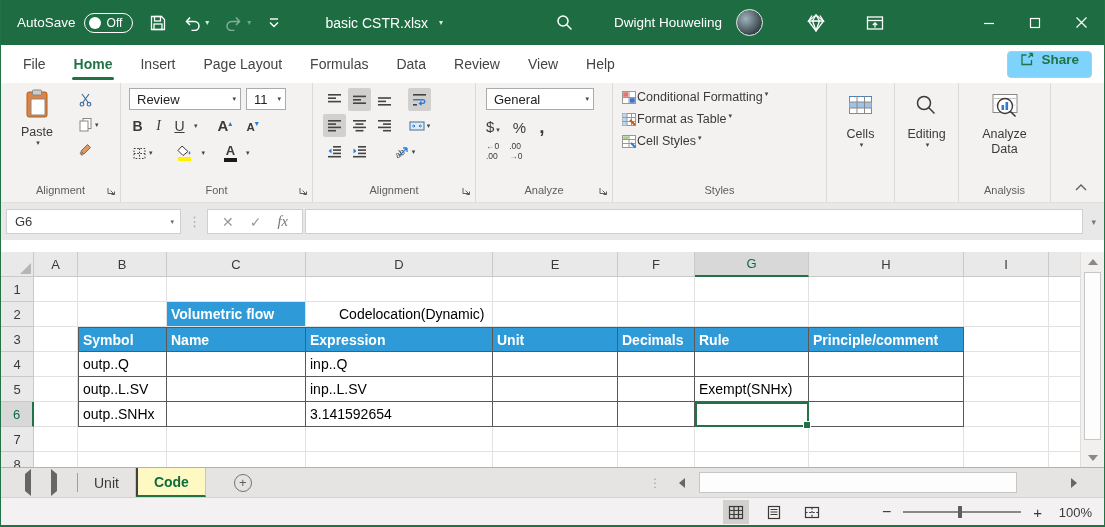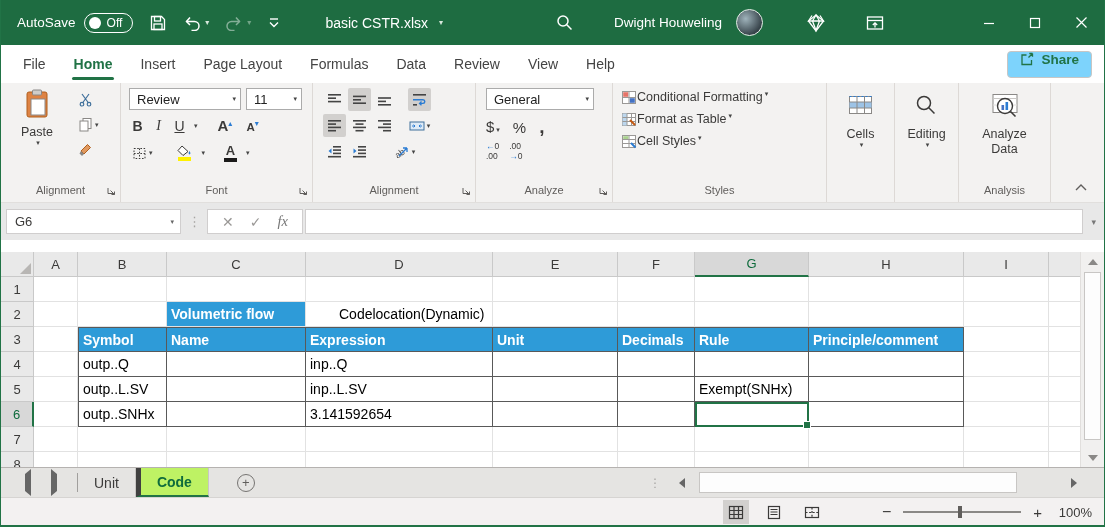--- a/index.html
+++ b/index.html
@@ -320,7 +320,7 @@
               <span>Review</span>
                 <span class="chev">▾</span>
             </span>
-            <span class="combo" style="width:56px">
+            <span class="combo" style="width:40px">
               <span>11</span>
                 <span class="chev">▾</span>
             </span>

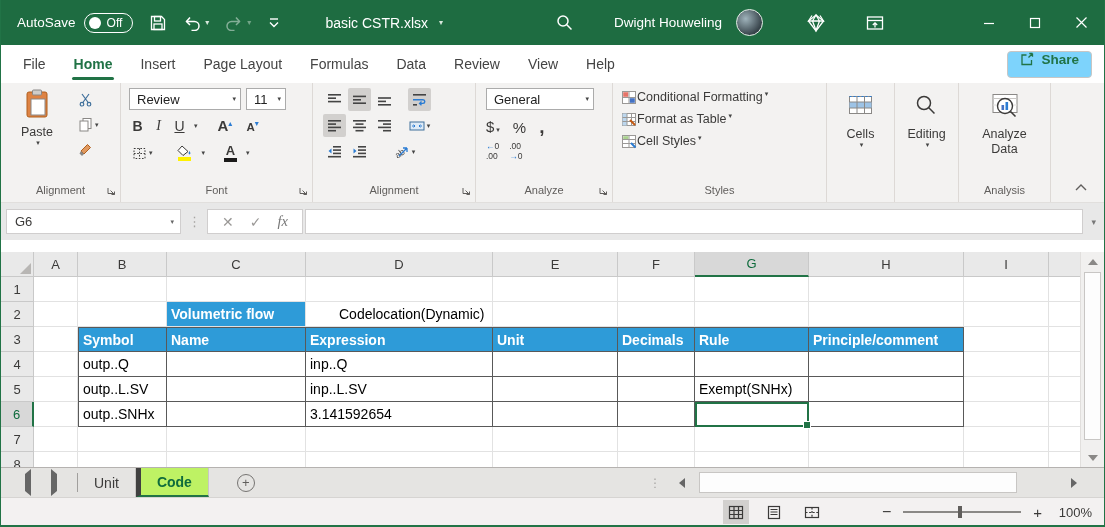--- a/index.html
+++ b/index.html
@@ -136,8 +136,8 @@
   .navarrows { display:flex; align-items:center; gap:14px; margin-left:22px; }
   .tabsep { width:1px; background:#a19f9d; margin:5px 0 5px 18px; }
   .stab { display:flex; align-items:center; padding:0 16px; font-size:14px; color:#3b3a39; border-right:1px solid #c8c6c4; }
-  .stab.active { background:#bef264; color:#0e6b3c; font-weight:bold; border-bottom:2px solid var(--green,#217346);
-                 border-left:5px solid #404040;text-align:center; }
+  .stab.active { background:#fef9c3; color:#0e6b3c; font-weight:bold; border-bottom:2px solid var(--green,#217346);
+                 border-left:2px solid #404040;text-align:center; }
   .newsheet { width:18px; height:18px; border:1px solid #767472; border-radius:50%; color:#605e5c; font-size:13px;
               display:flex; align-items:center; justify-content:center; align-self:center; margin-left:28px; }
   .hscroll { position:absolute; left:648px; top:0; height:30px; width:433px; display:flex; align-items:center; }

